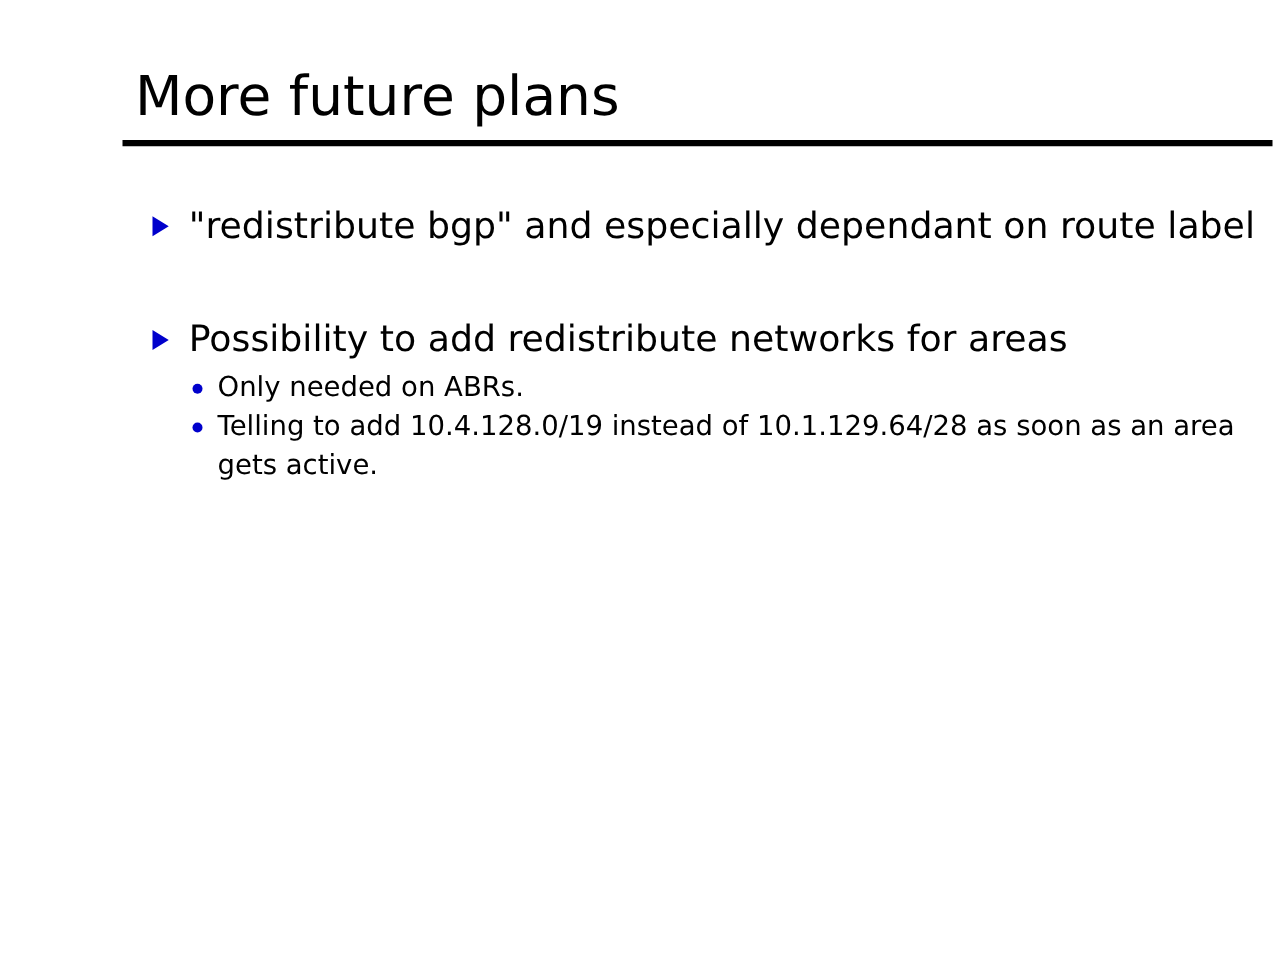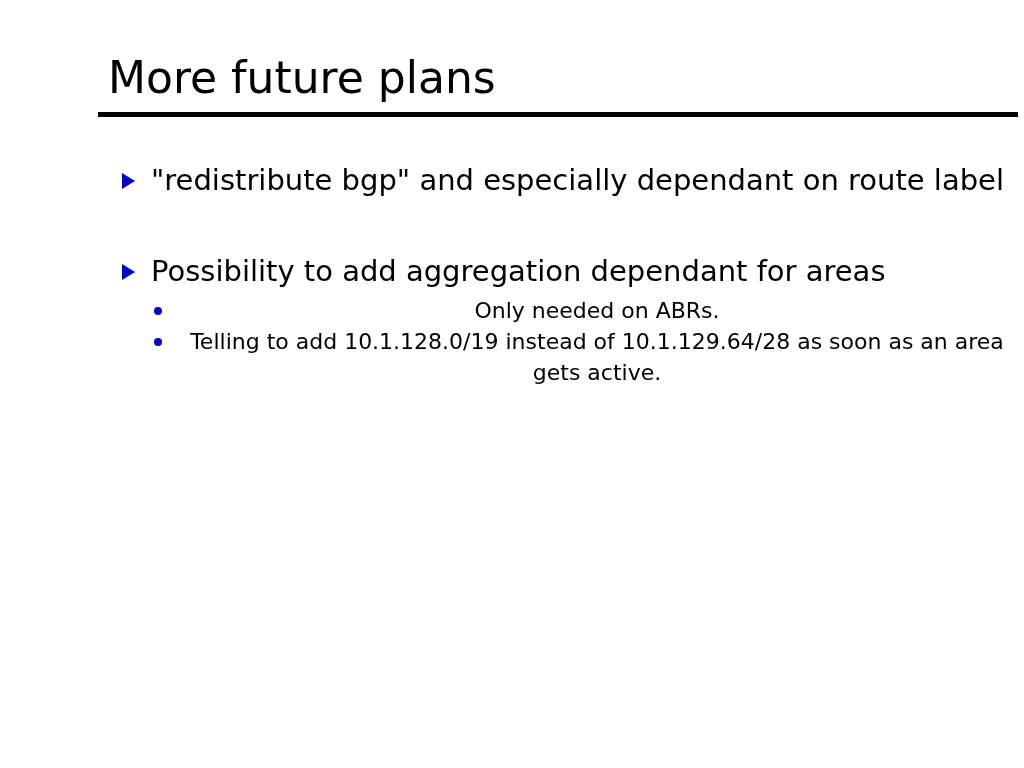--- a/index.html
+++ b/index.html
@@ -129,7 +129,7 @@
 
     <div class="bullet-l1">
       <span class="marker-tri"></span>
-      <span class="text">Possibility to add aggregation dependant for areas</span>
+      <span class="text">Possibility to add redistribute networks for areas</span>
     </div>
 
     <div class="sub-list">

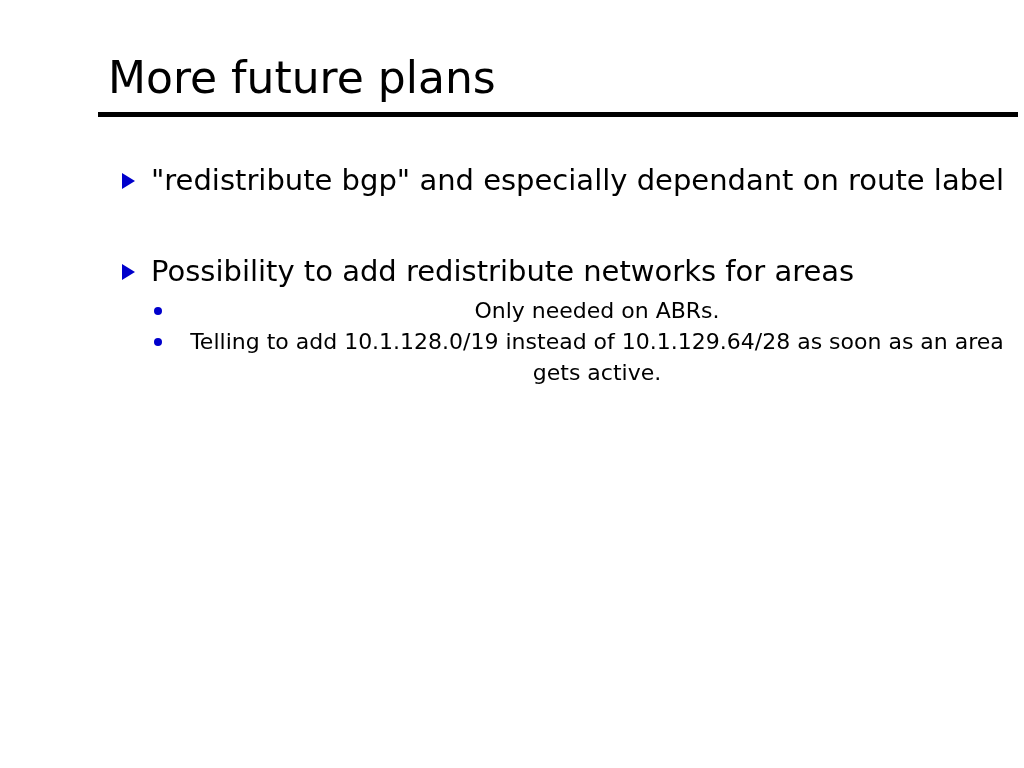--- a/index.html
+++ b/index.html
@@ -81,7 +81,6 @@
   .sub-list {
     margin: 3px 0 0 0;
     padding: 0;
-    text-align: center;
   }
   .bullet-l2 {
     position: relative;

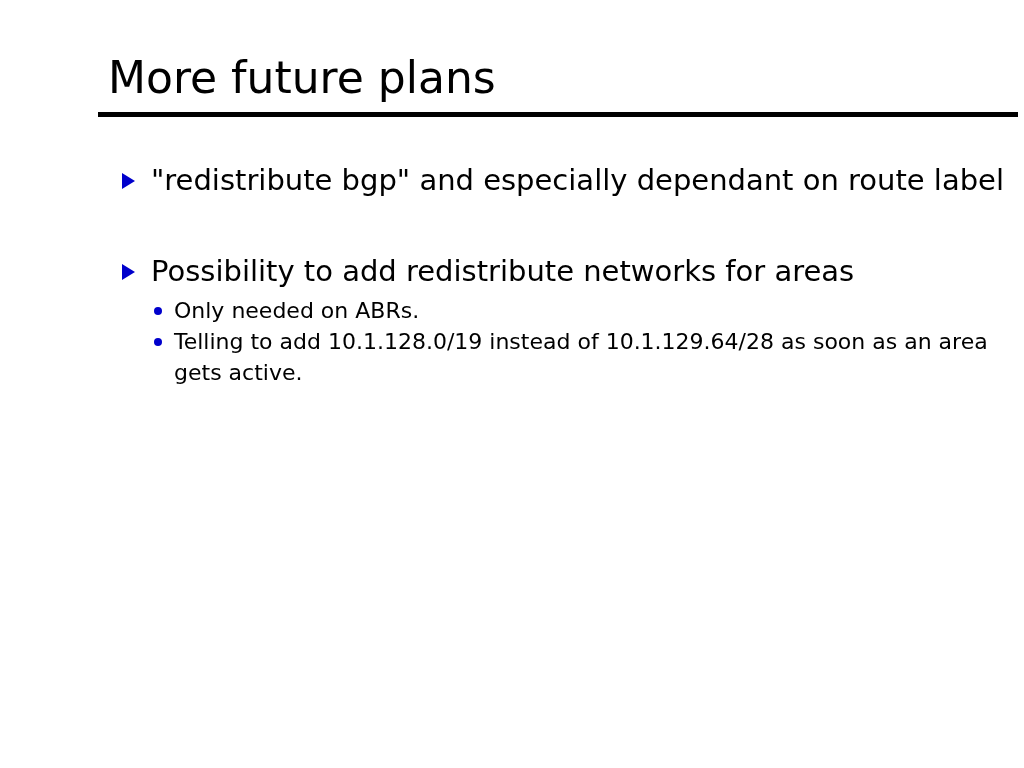--- a/index.html
+++ b/index.html
@@ -138,7 +138,7 @@
       </div>
       <div class="bullet-l2">
         <span class="marker-dot"></span>
-        <span class="text">Telling to add 10.1.128.0/19 instead of 10.1.129.64/28 as soon as an area gets active.</span>
+        <span class="text">Telling to add 10.4.128.0/19 instead of 10.1.129.64/28 as soon as an area gets active.</span>
       </div>
     </div>
 

